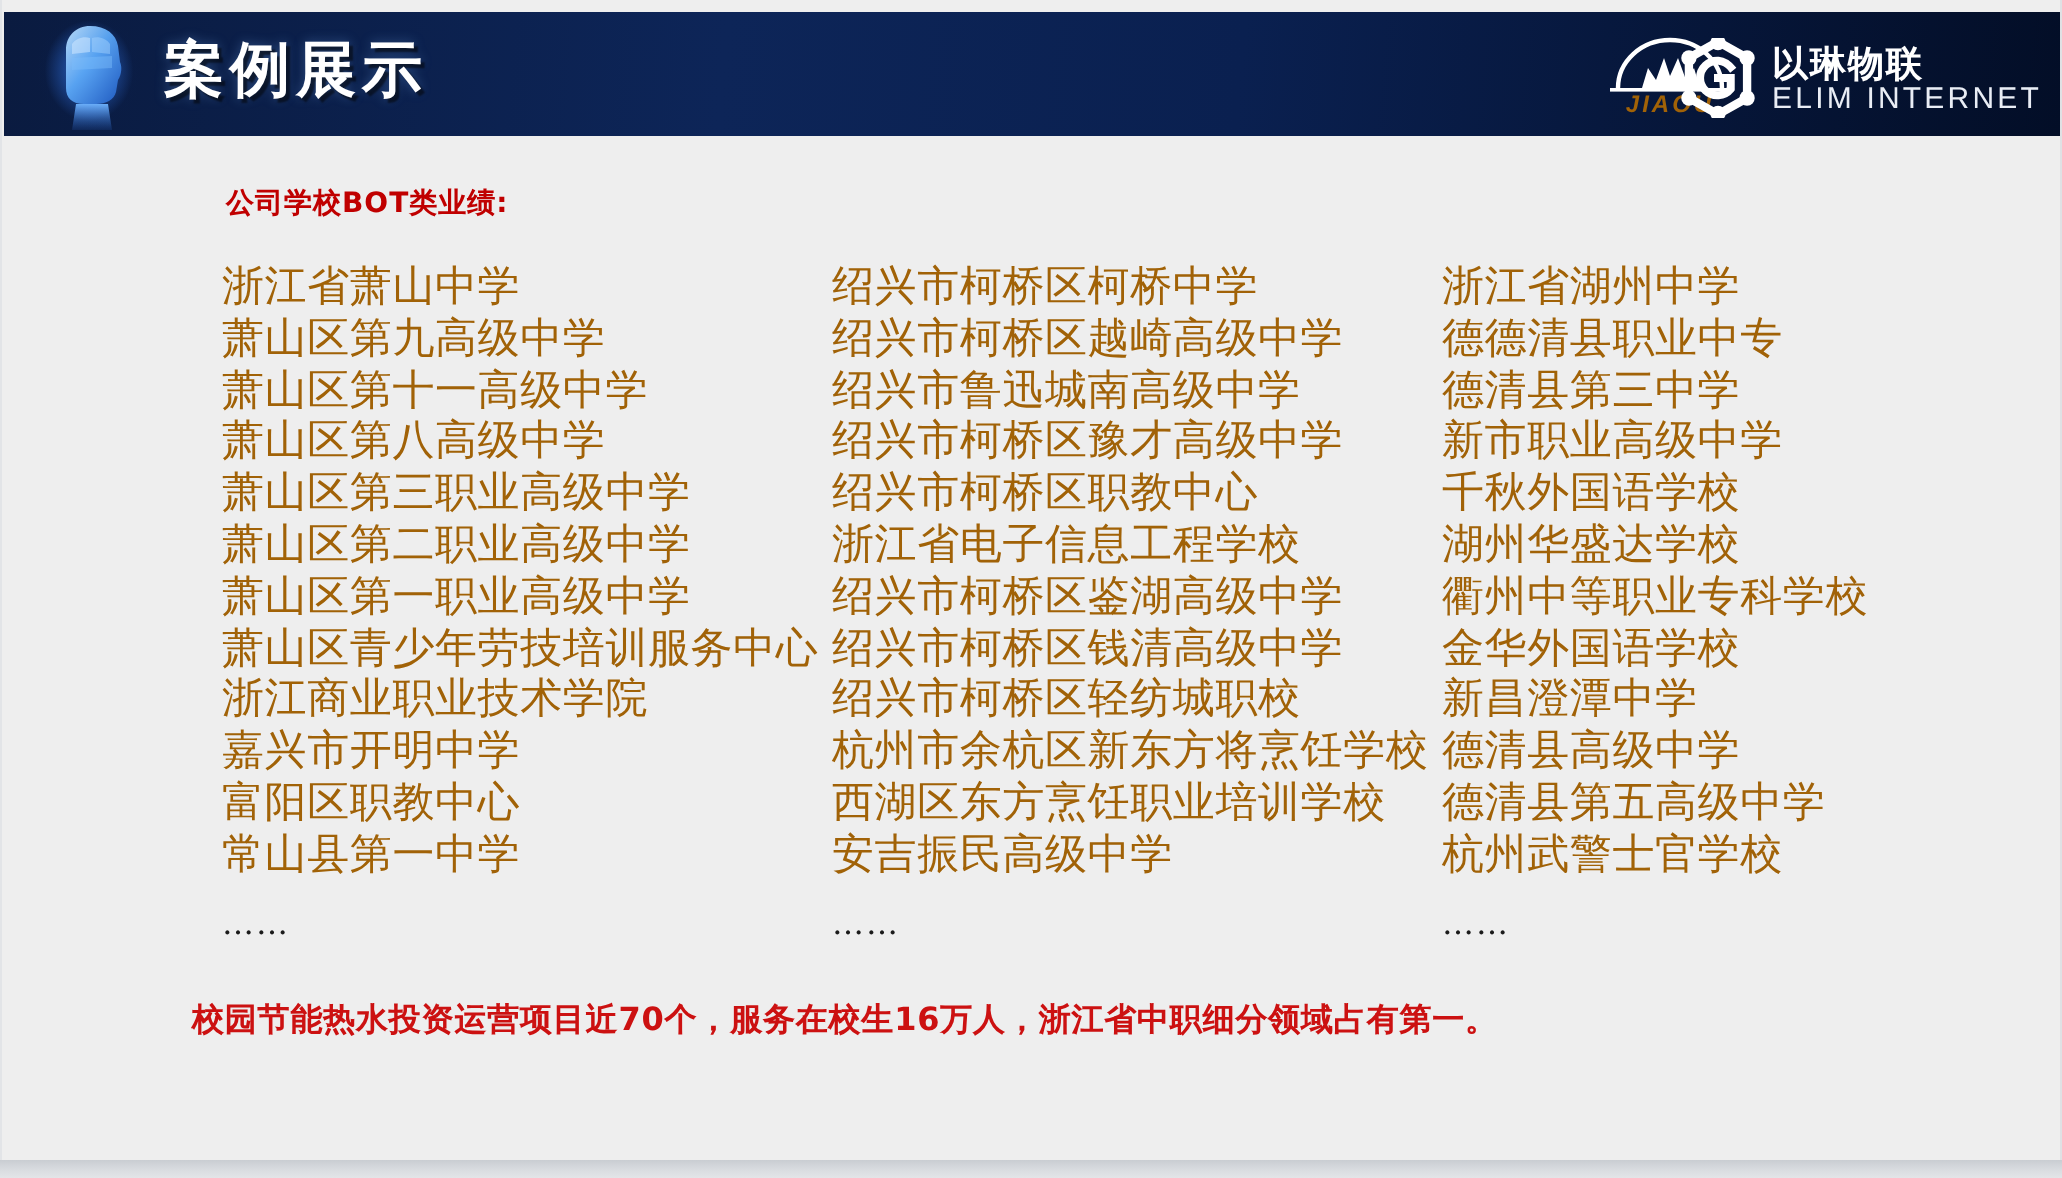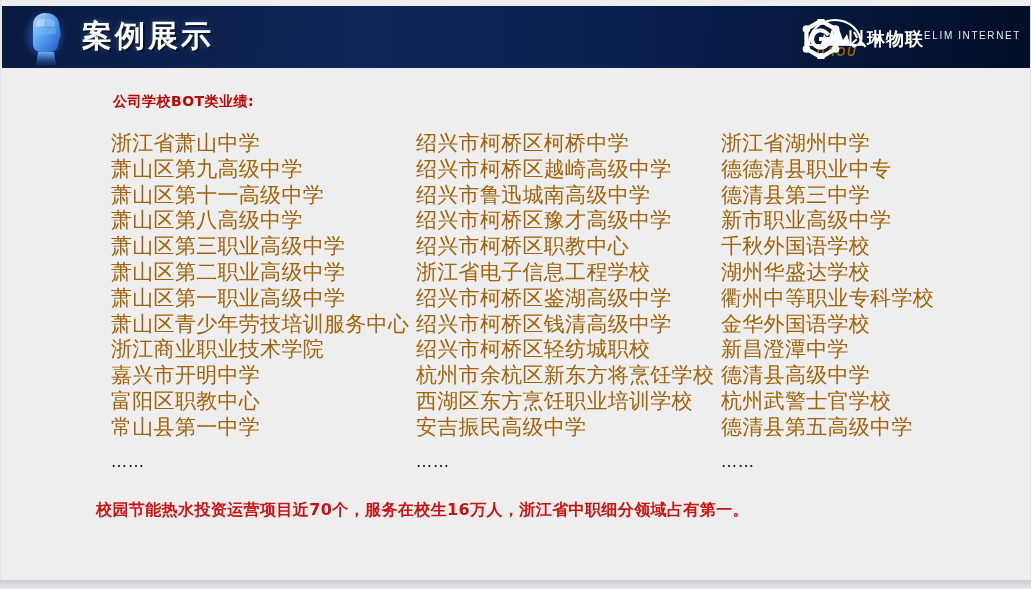--- a/index.html
+++ b/index.html
@@ -119,7 +119,7 @@
     gap: 7px;
   }
   .elim-mark { width: 40px; height: 40px; }
-  .elim-words { display: flex; flex-direction: row; justify-content: flex-end; }
+  .elim-words { display: flex; flex-direction: column; justify-content: flex-end; }
   .elim-cn {
     color: #ffffff;
     font-size: 18px;

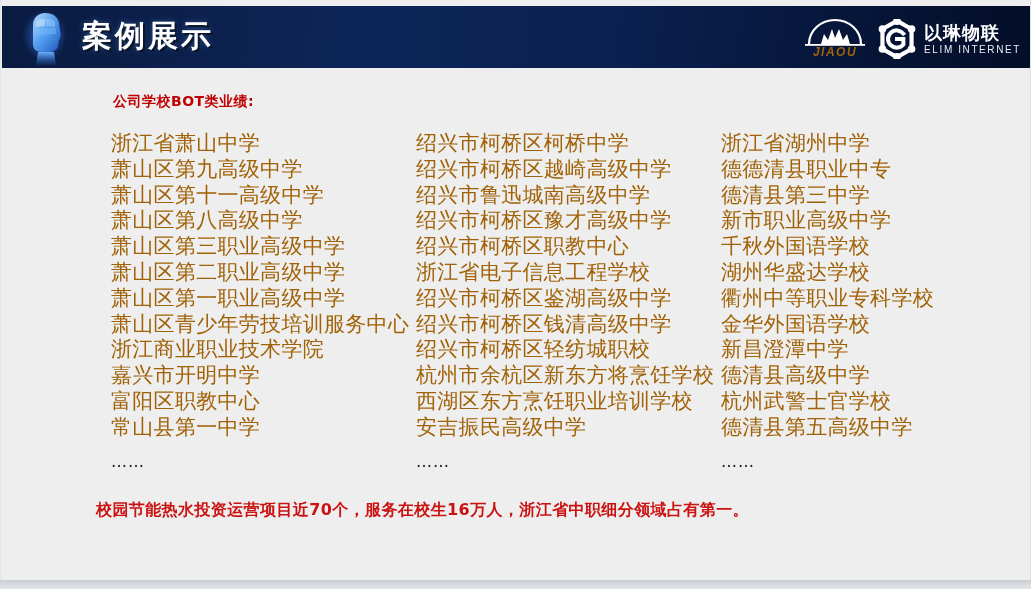--- a/index.html
+++ b/index.html
@@ -130,7 +130,7 @@
   }
   .elim-en {
     color: #e9edf5;
-    font-size: 10px;
+    font-size: 15px;
     letter-spacing: 1.6px;
     line-height: 13px;
     font-family: "Liberation Sans", sans-serif;

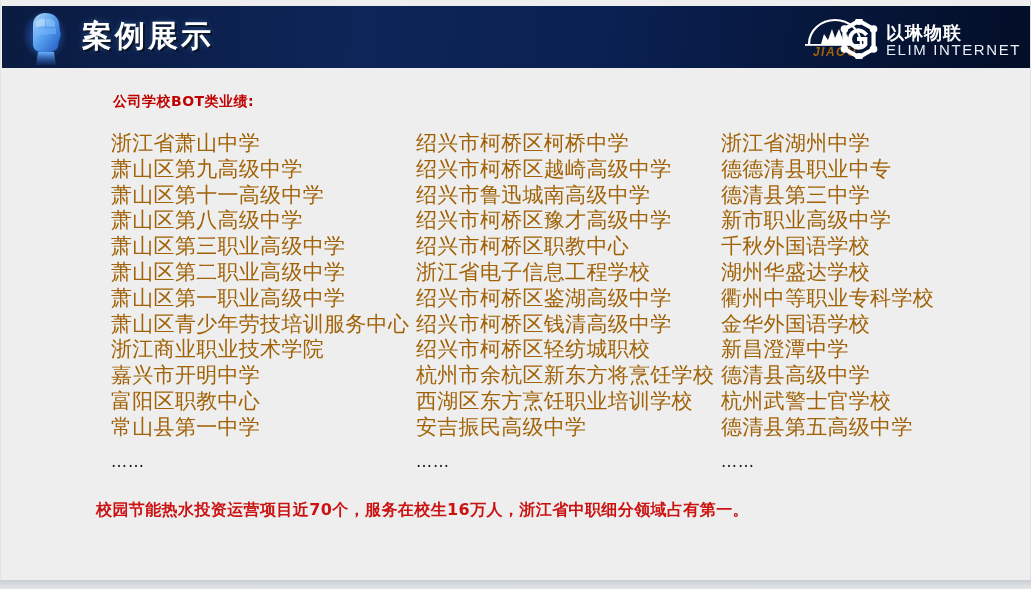--- a/index.html
+++ b/index.html
@@ -295,8 +295,8 @@
       <div class="item">金华外国语学校</div>
       <div class="item">新昌澄潭中学</div>
       <div class="item">德清县高级中学</div>
+      <div class="item">德清县第五高级中学</div>
       <div class="item">杭州武警士官学校</div>
-      <div class="item">德清县第五高级中学</div>
       <div class="ellipsis">……</div>
     </div>
 

